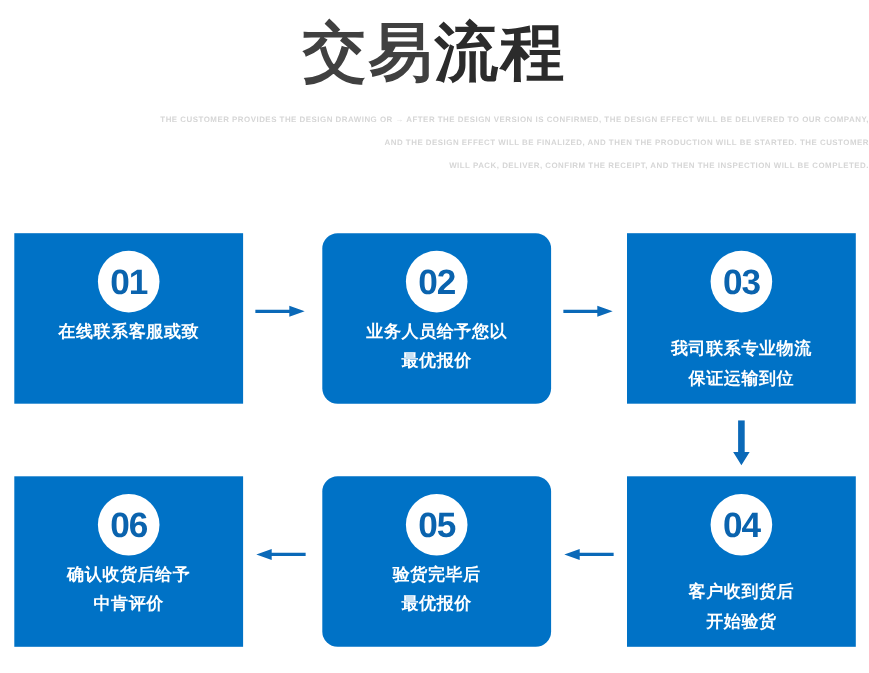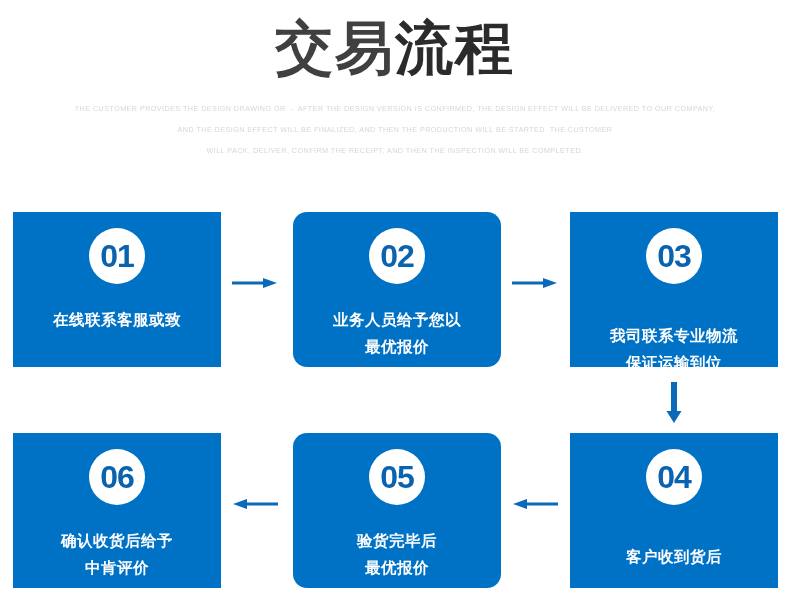--- a/index.html
+++ b/index.html
@@ -38,8 +38,8 @@
     font-size: 7.2px;
     line-height: 21px;
     letter-spacing: 0.45px;
-    font-weight: 400;
-    text-align: center;
+    font-weight: 700;
+    text-align: right;
   }
   .subtitle .sub-line { display: block; white-space: nowrap; }
 

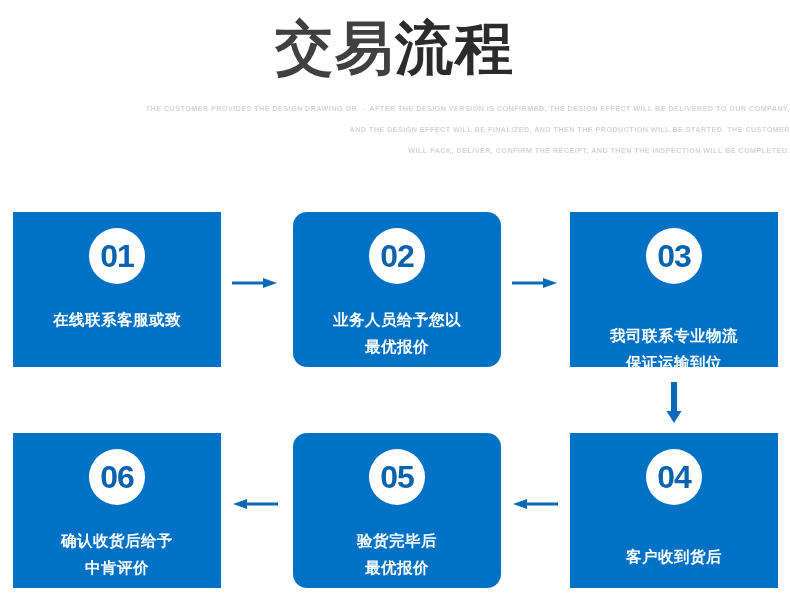--- a/index.html
+++ b/index.html
@@ -85,7 +85,7 @@
   }
 
   .card-lines {
-    margin-top: 22px;
+    margin-top: 4px;
     text-align: center;
   }
   .card-line {

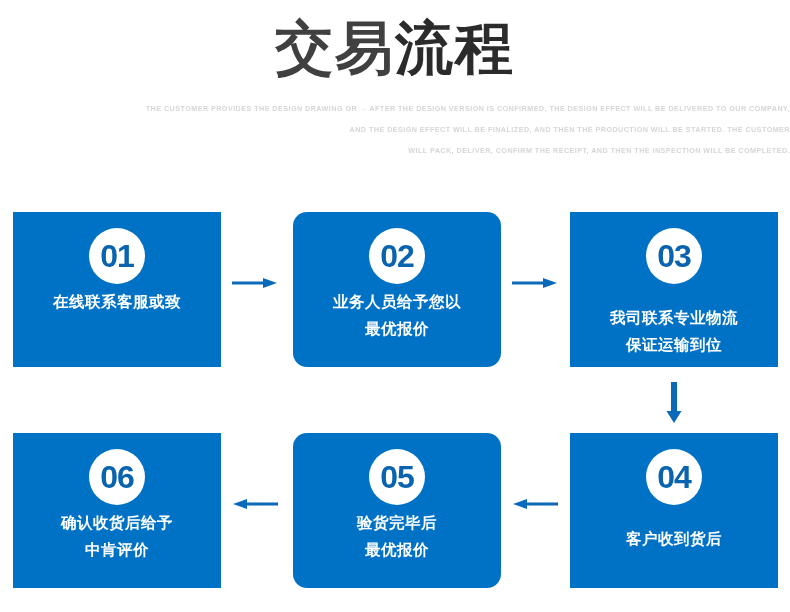--- a/index.html
+++ b/index.html
@@ -152,6 +152,7 @@
     <div class="badge">04</div>
     <div class="card-lines">
       <span class="card-line">客户收到货后</span>
+      <span class="card-line">开始验货</span>
     </div>
   </div>
 

